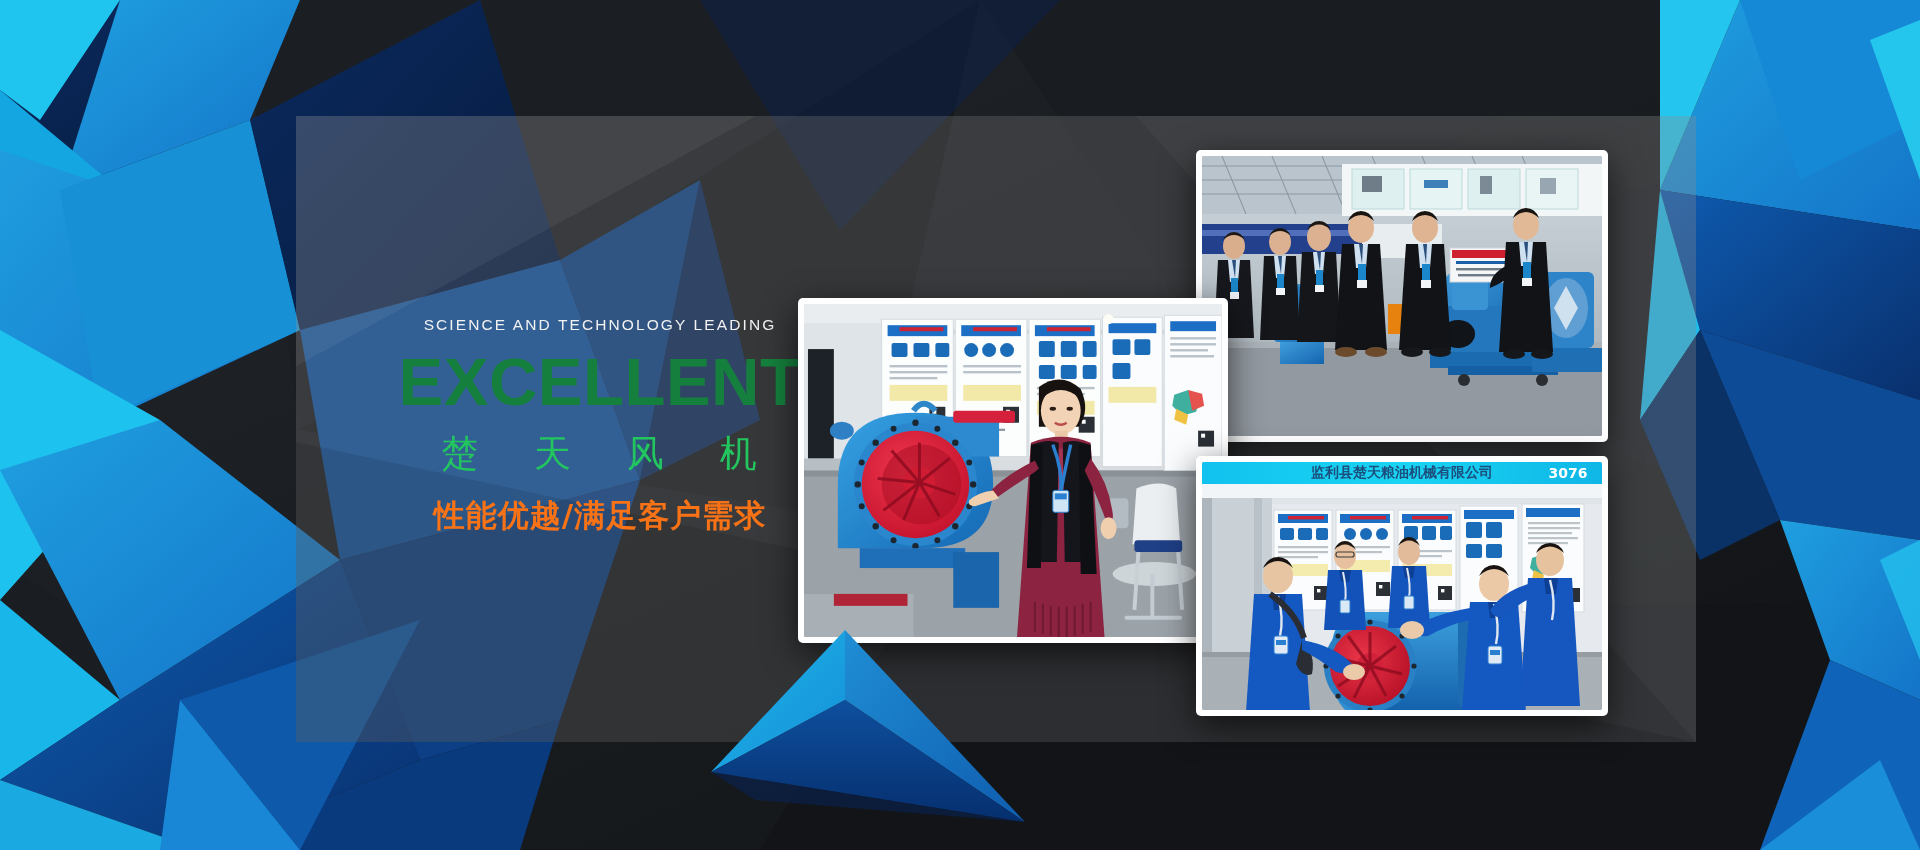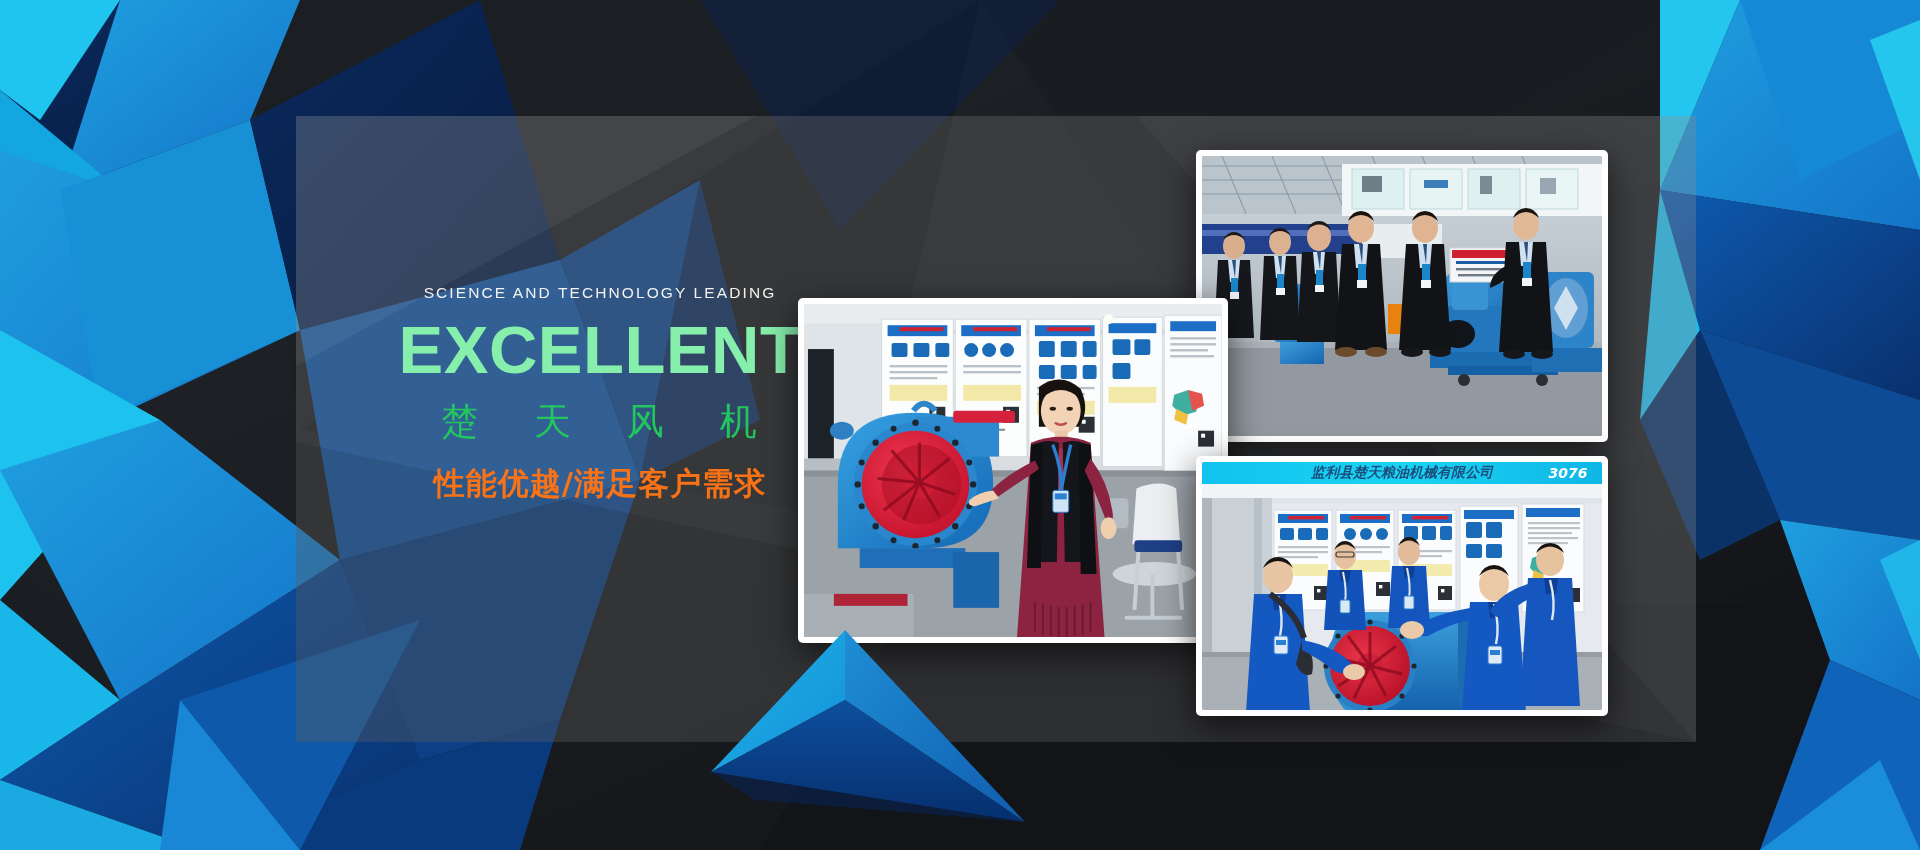--- a/index.html
+++ b/index.html
@@ -32,7 +32,7 @@
       border-bottom:626px solid transparent;}
 
   
-  .textblock{position:absolute;left:390px;top:284px;width:420px;text-align:center;}
+  .textblock{position:absolute;left:390px;top:316px;width:420px;text-align:center;}
   .eyebrow{
     color:#f2f2f2;font-size:15.5px;letter-spacing:2.1px;font-weight:400;
     white-space:nowrap;margin:0 0 14px 0;

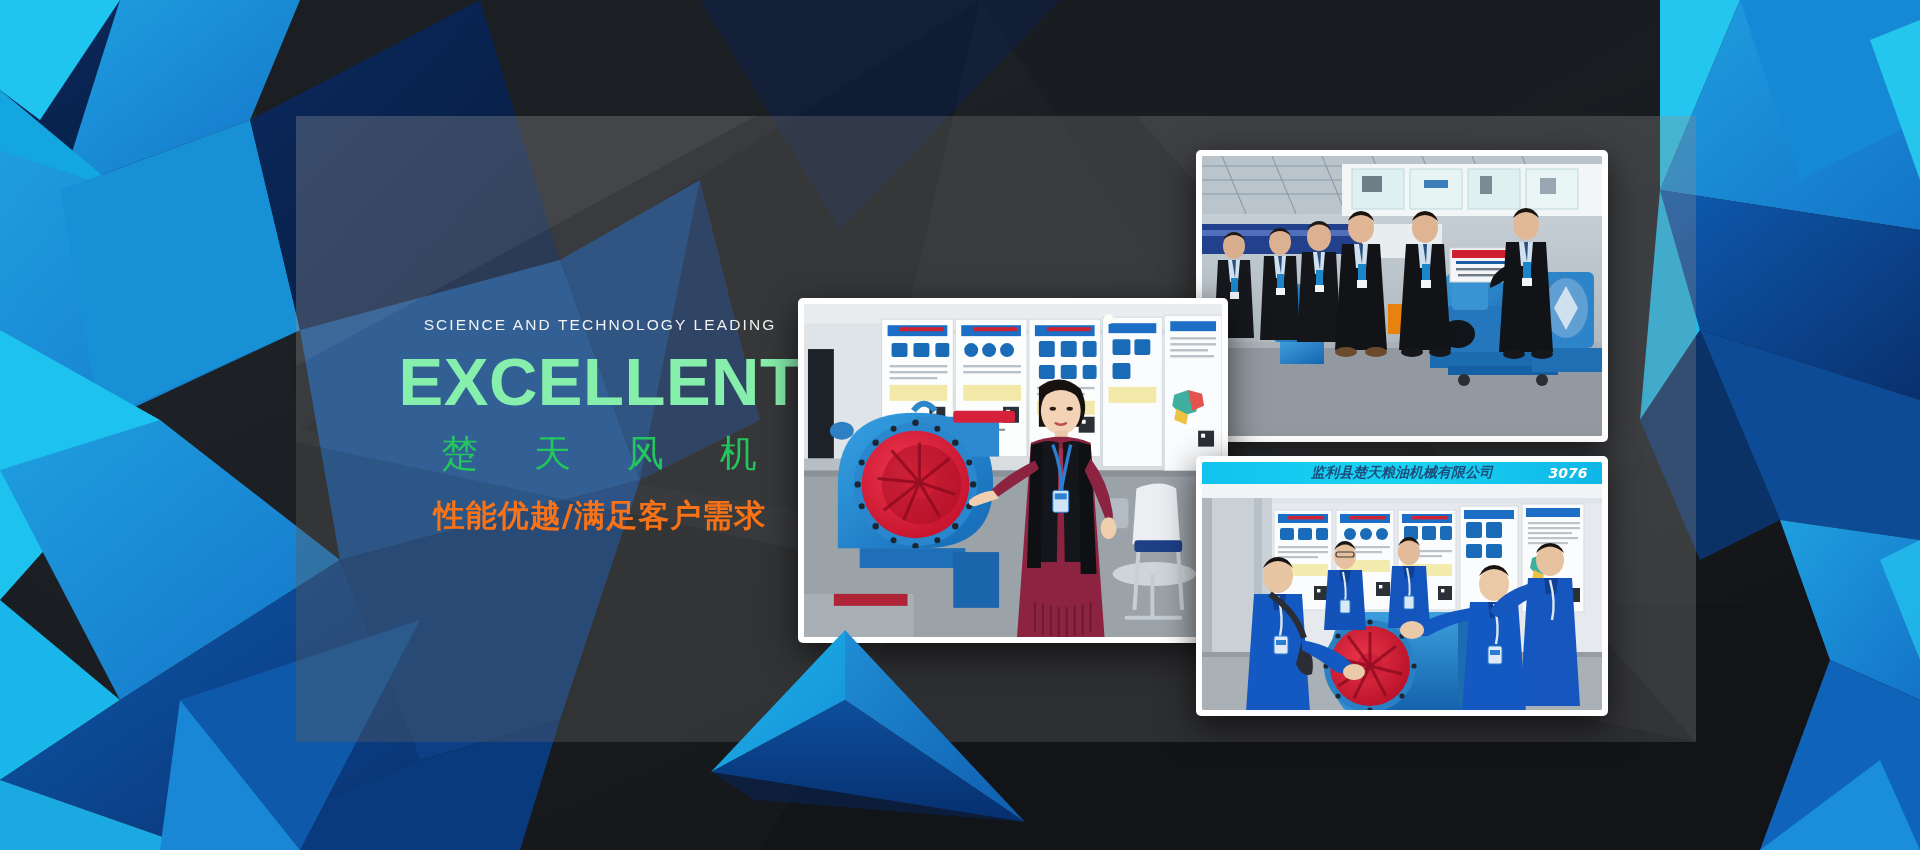--- a/index.html
+++ b/index.html
@@ -38,7 +38,7 @@
     white-space:nowrap;margin:0 0 14px 0;
   }
   .headline{
-    color:#86efac;font-size:67px;font-weight:700;letter-spacing:.5px;
+    color:#15803d;font-size:67px;font-weight:700;letter-spacing:.5px;
     line-height:1;margin:0 0 16px 0;white-space:nowrap;
   }
   .cn-row{

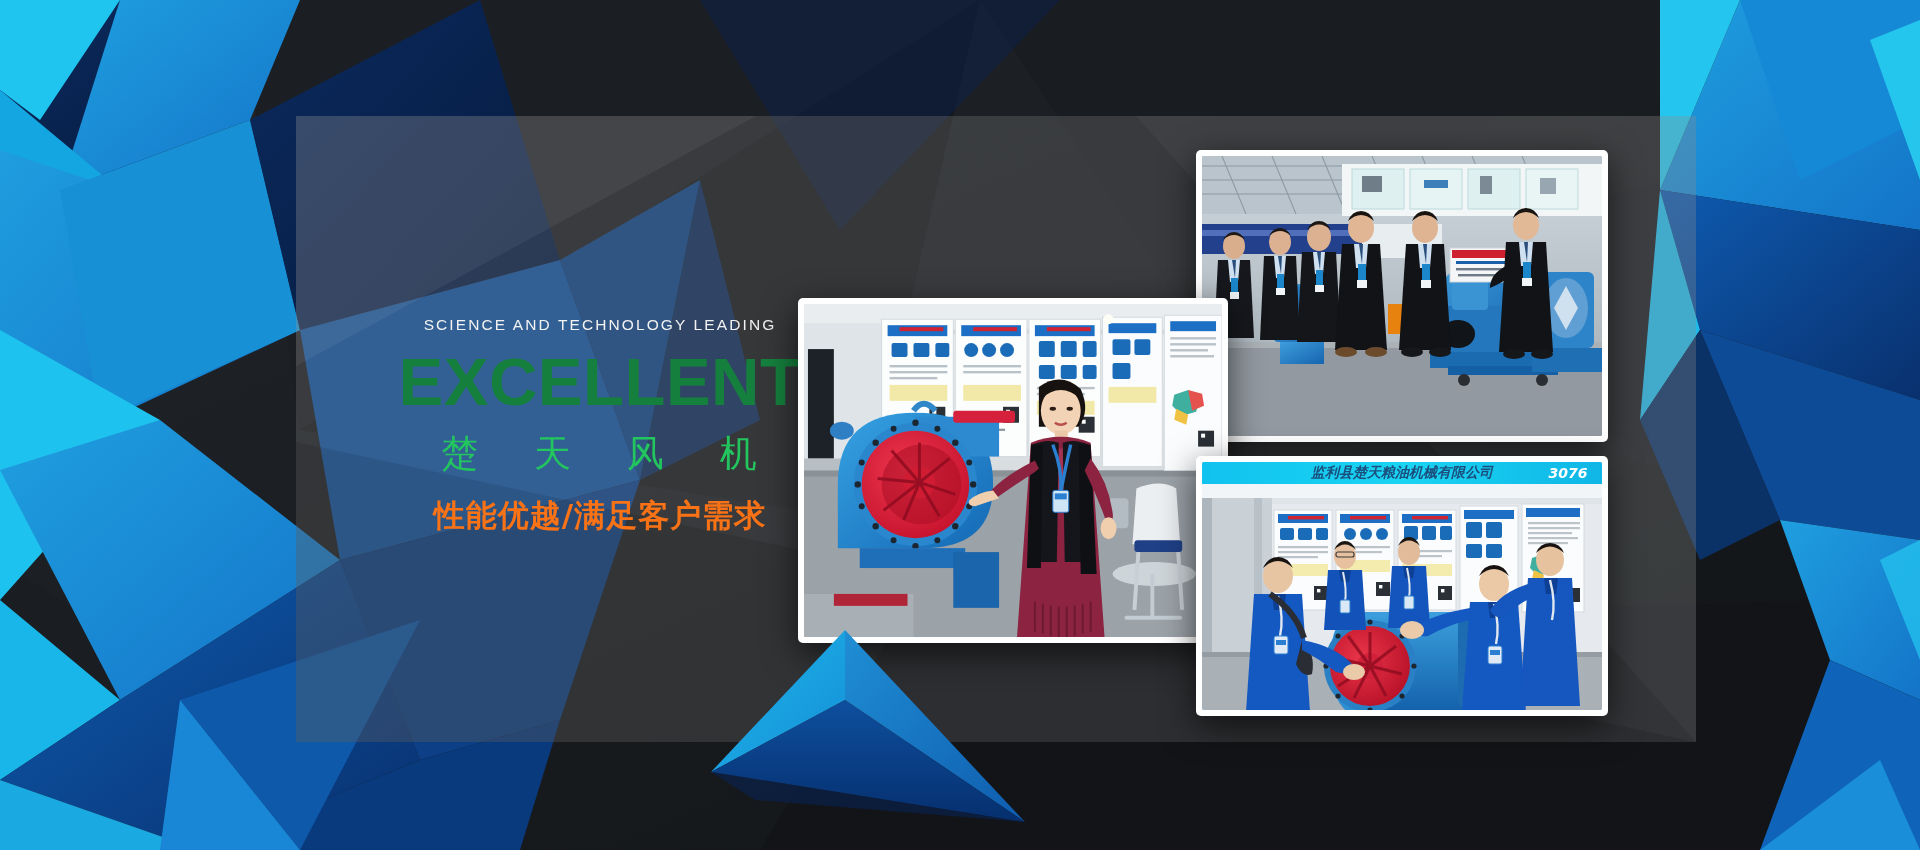--- a/index.html
+++ b/index.html
@@ -63,7 +63,7 @@
 
   .photo-topright{left:1196px;top:150px;width:412px;height:292px;}
   .photo-center  {left:798px;top:298px;width:430px;height:345px;z-index:3;}
-  .photo-botright{left:1196px;top:456px;width:412px;height:260px;z-index:4;font-style:italic;}
+  .photo-botright{left:1196px;top:456px;width:412px;height:260px;z-index:4;}
 
   
   .fg-tri{position:absolute;left:655px;top:622px;width:470px;height:228px;z-index:5;}

